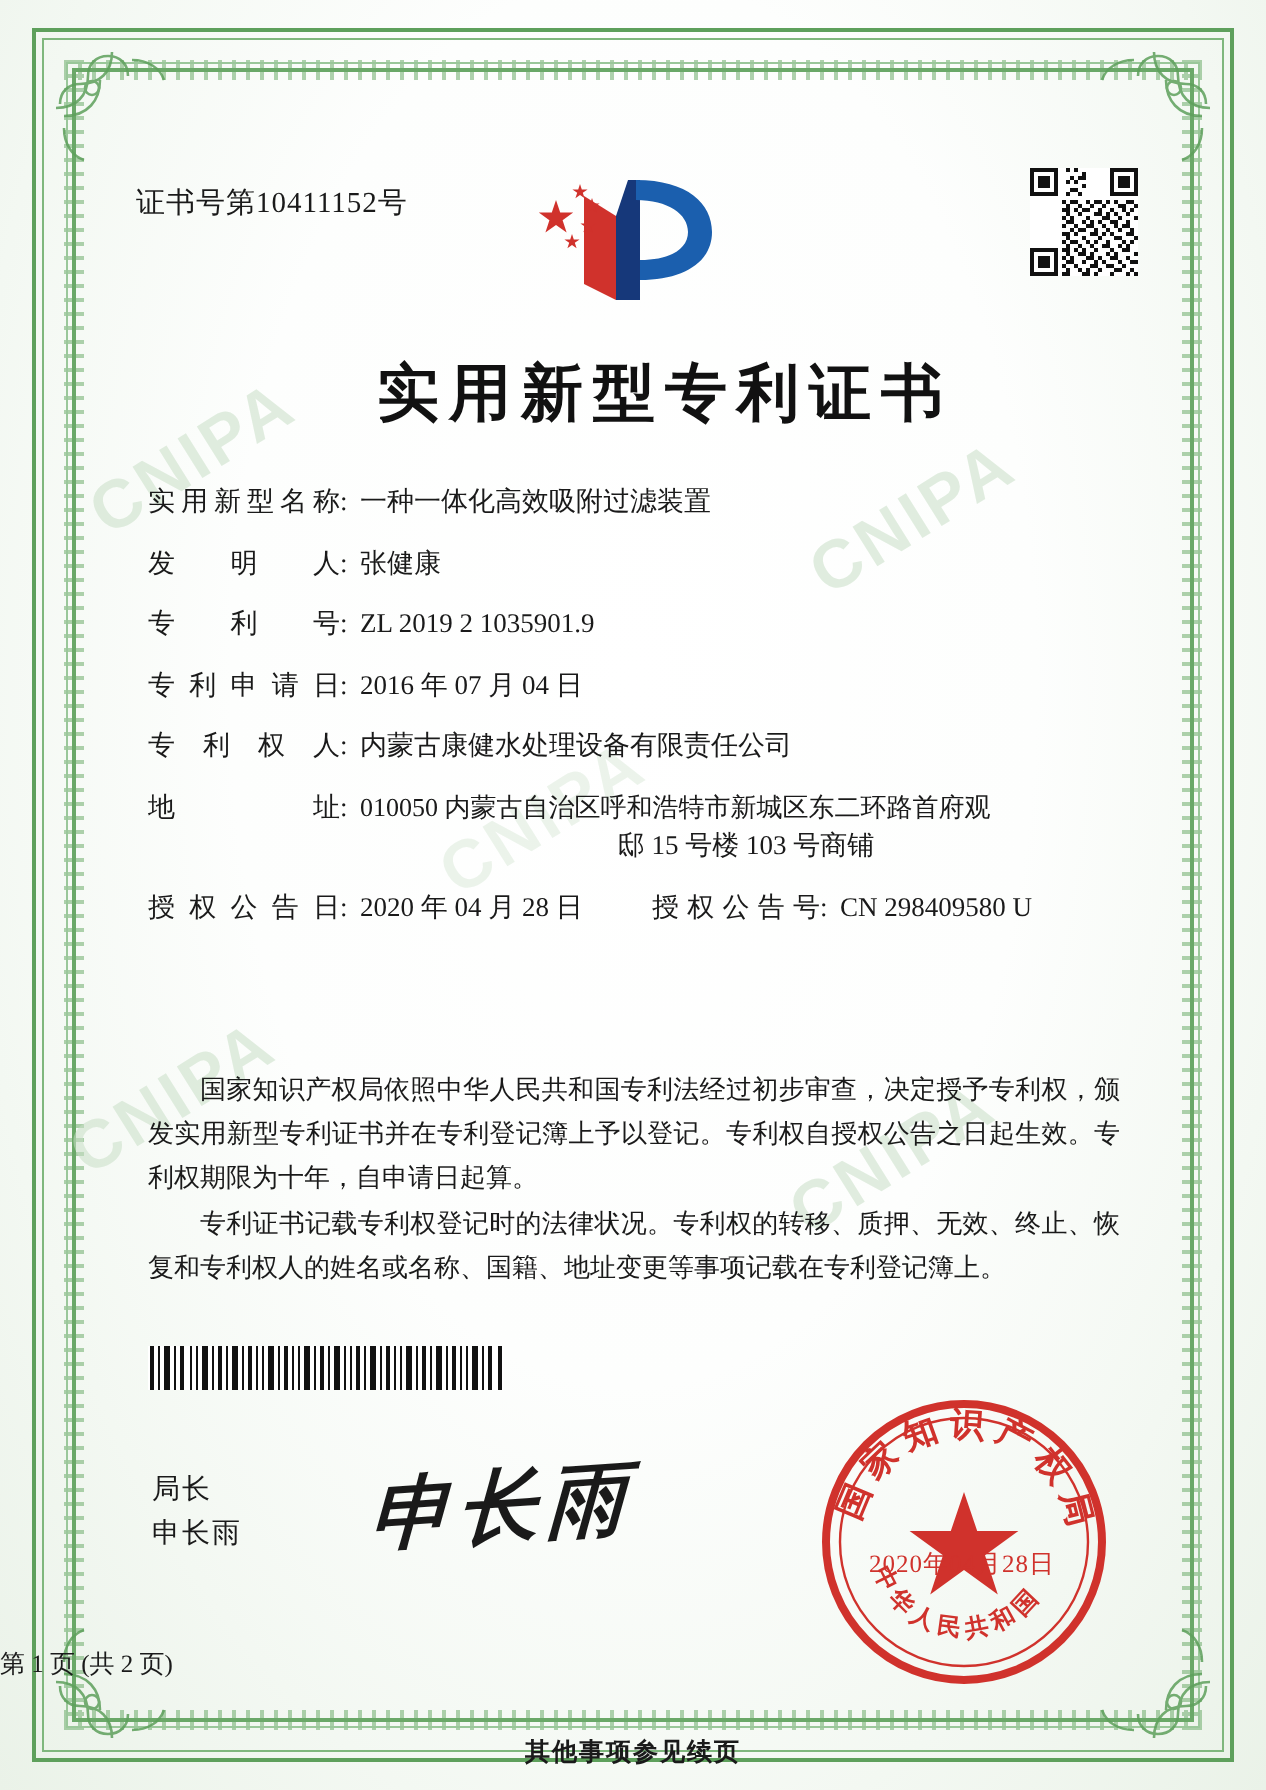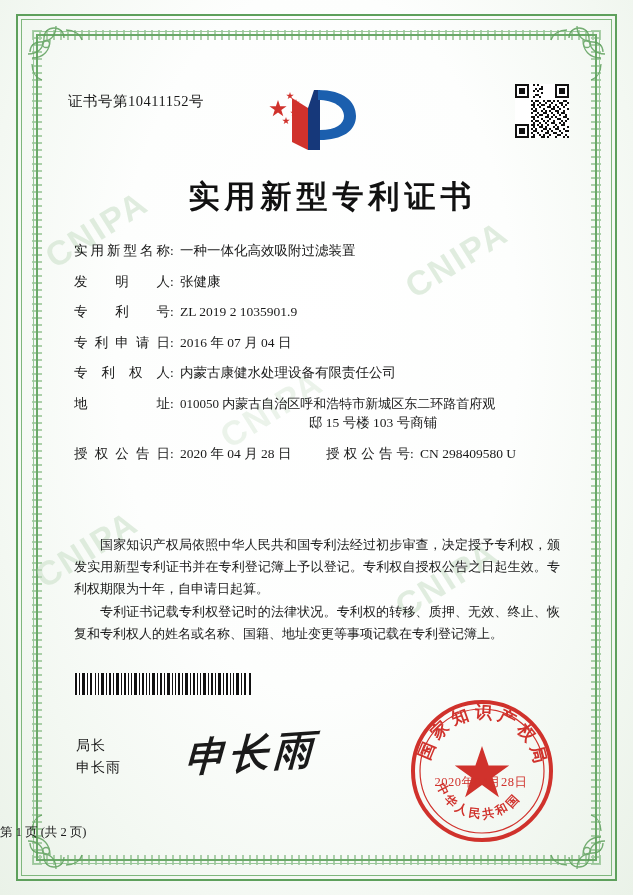--- a/index.html
+++ b/index.html
@@ -675,6 +675,7 @@
   <div class="seal-date">2020年04月28日</div>
 
   <div class="page-no">第 1 页 (共 2 页)</div>
+  <div class="footer-note">其他事项参见续页</div>
 
 </div>
 

